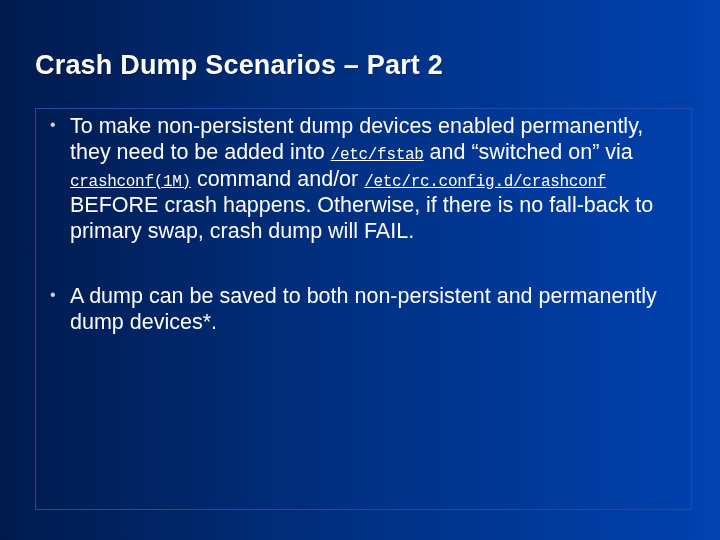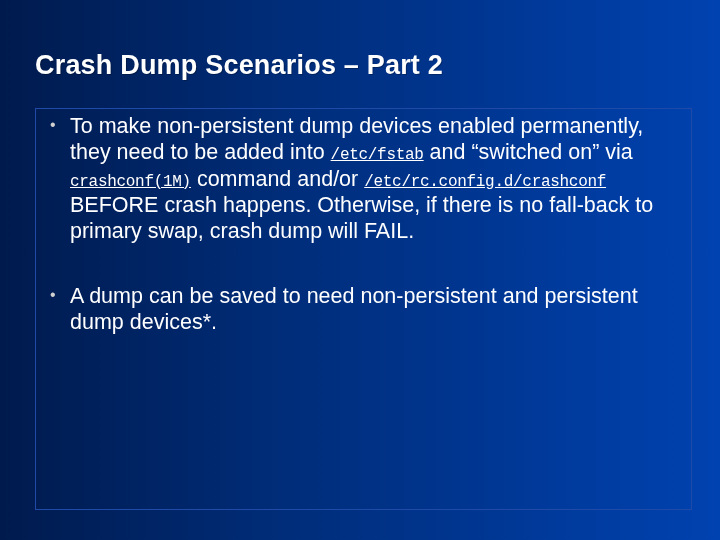--- a/index.html
+++ b/index.html
@@ -88,7 +88,7 @@
       </li>
 
       <li>
-        <span>A dump can be saved to need non-persistent and persistent dump devices*.</span>
+        <span>A dump can be saved to both non-persistent and permanently dump devices*.</span>
       </li>
 
 

